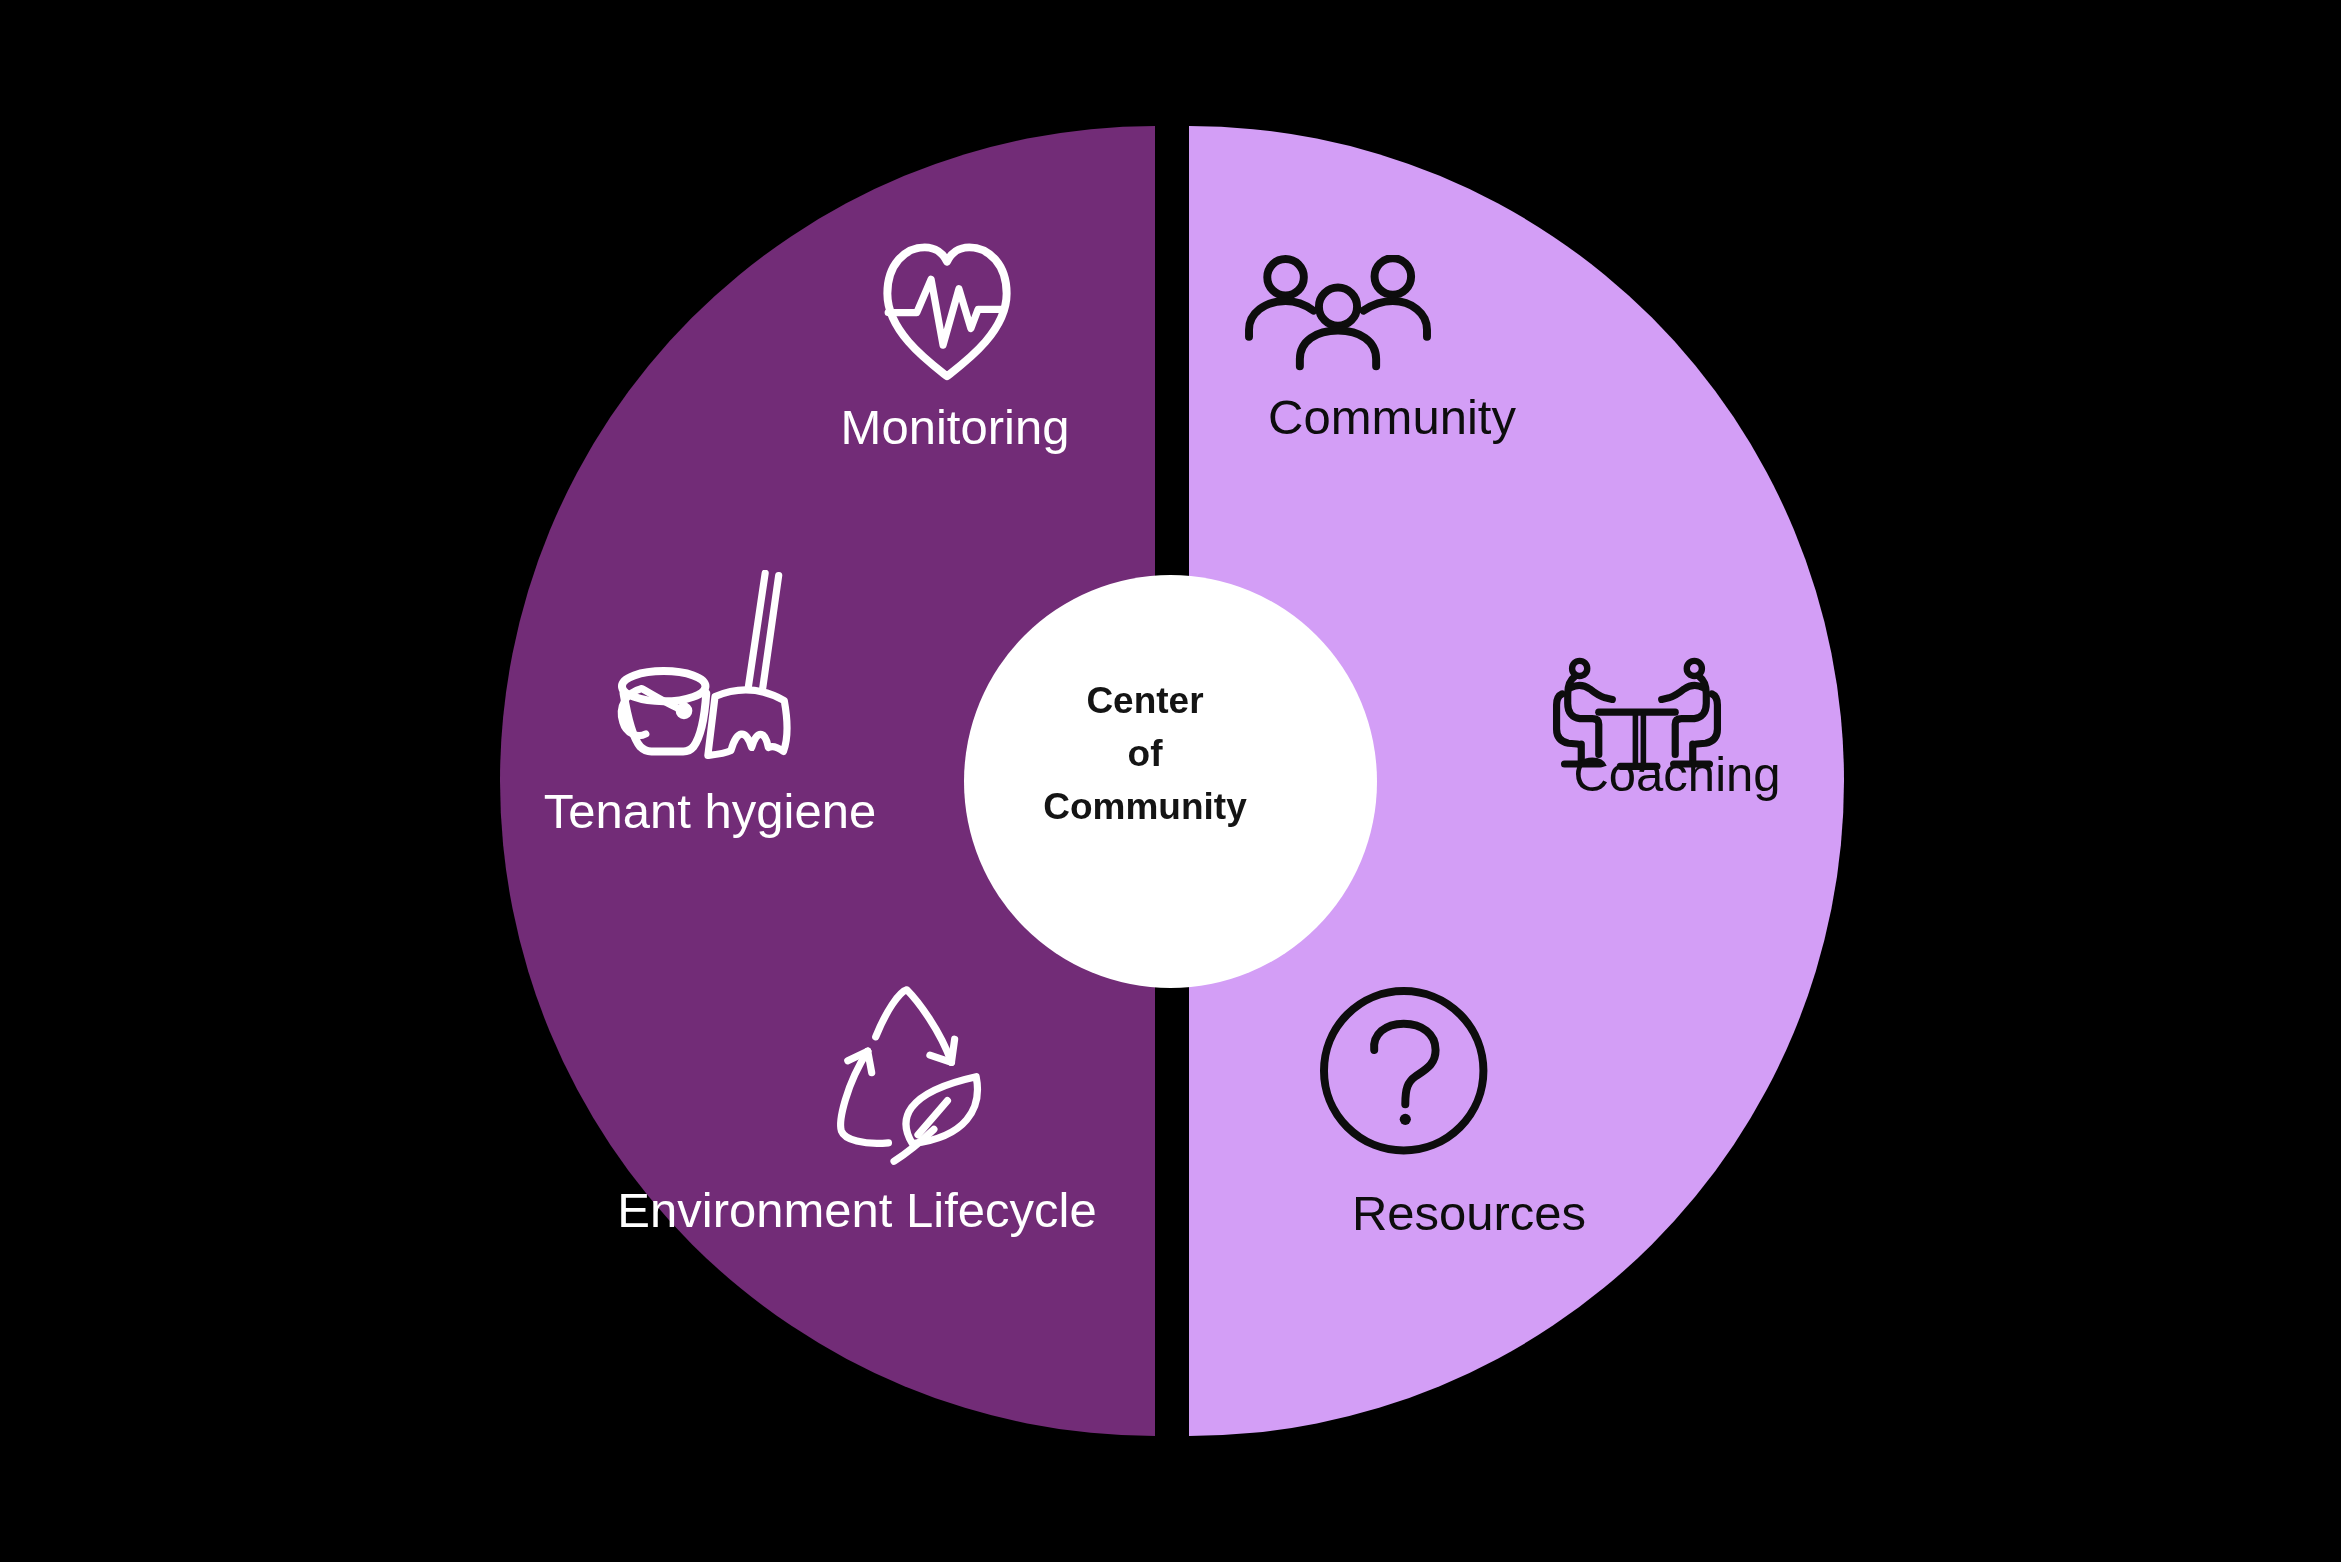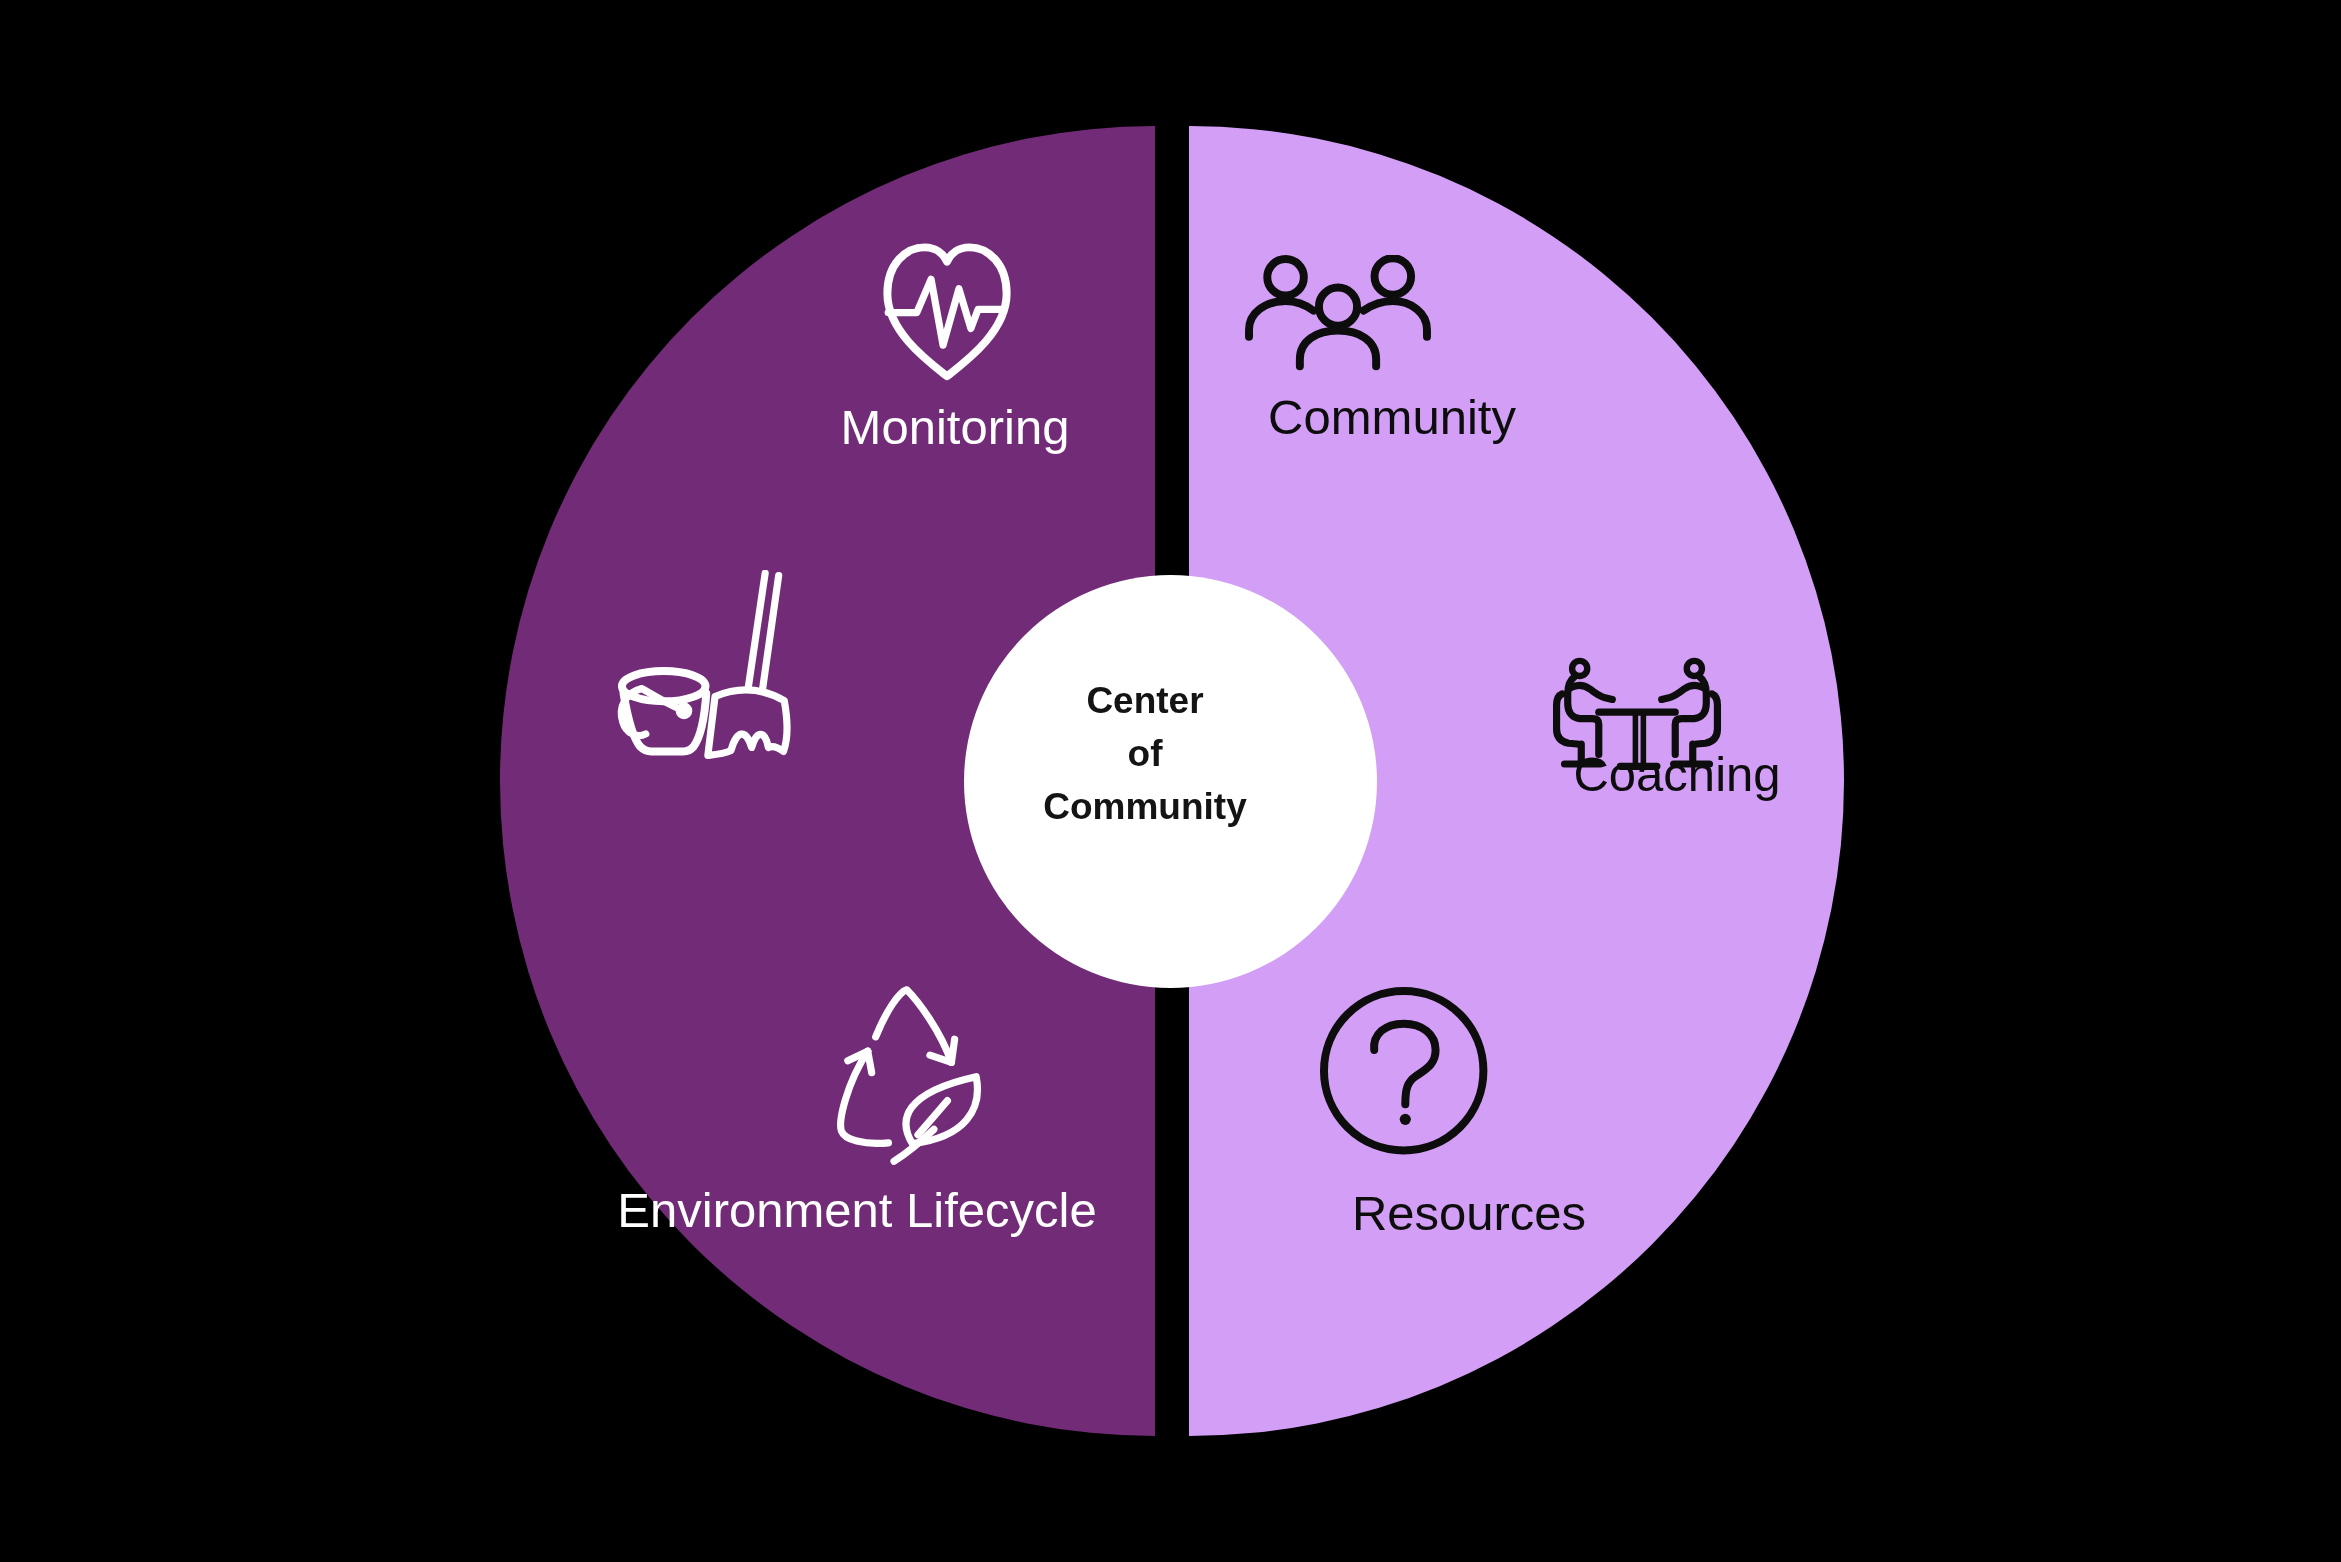--- a/index.html
+++ b/index.html
@@ -105,6 +105,7 @@
 
   <span class="label on-dark" style="left:955px;top:399px">Monitoring</span>
   <span class="label on-light" style="left:1348px;top:389px">Community</span>
+  <span class="label on-dark" style="left:710px;top:783px">Tenant hygiene</span>
   <span class="label on-light" style="left:1633px;top:746px">Coaching</span>
   <span class="label on-dark" style="left:857px;top:1182px">Environment Lifecycle</span>
   <span class="label on-light" style="left:1425px;top:1185px">Resources</span>

